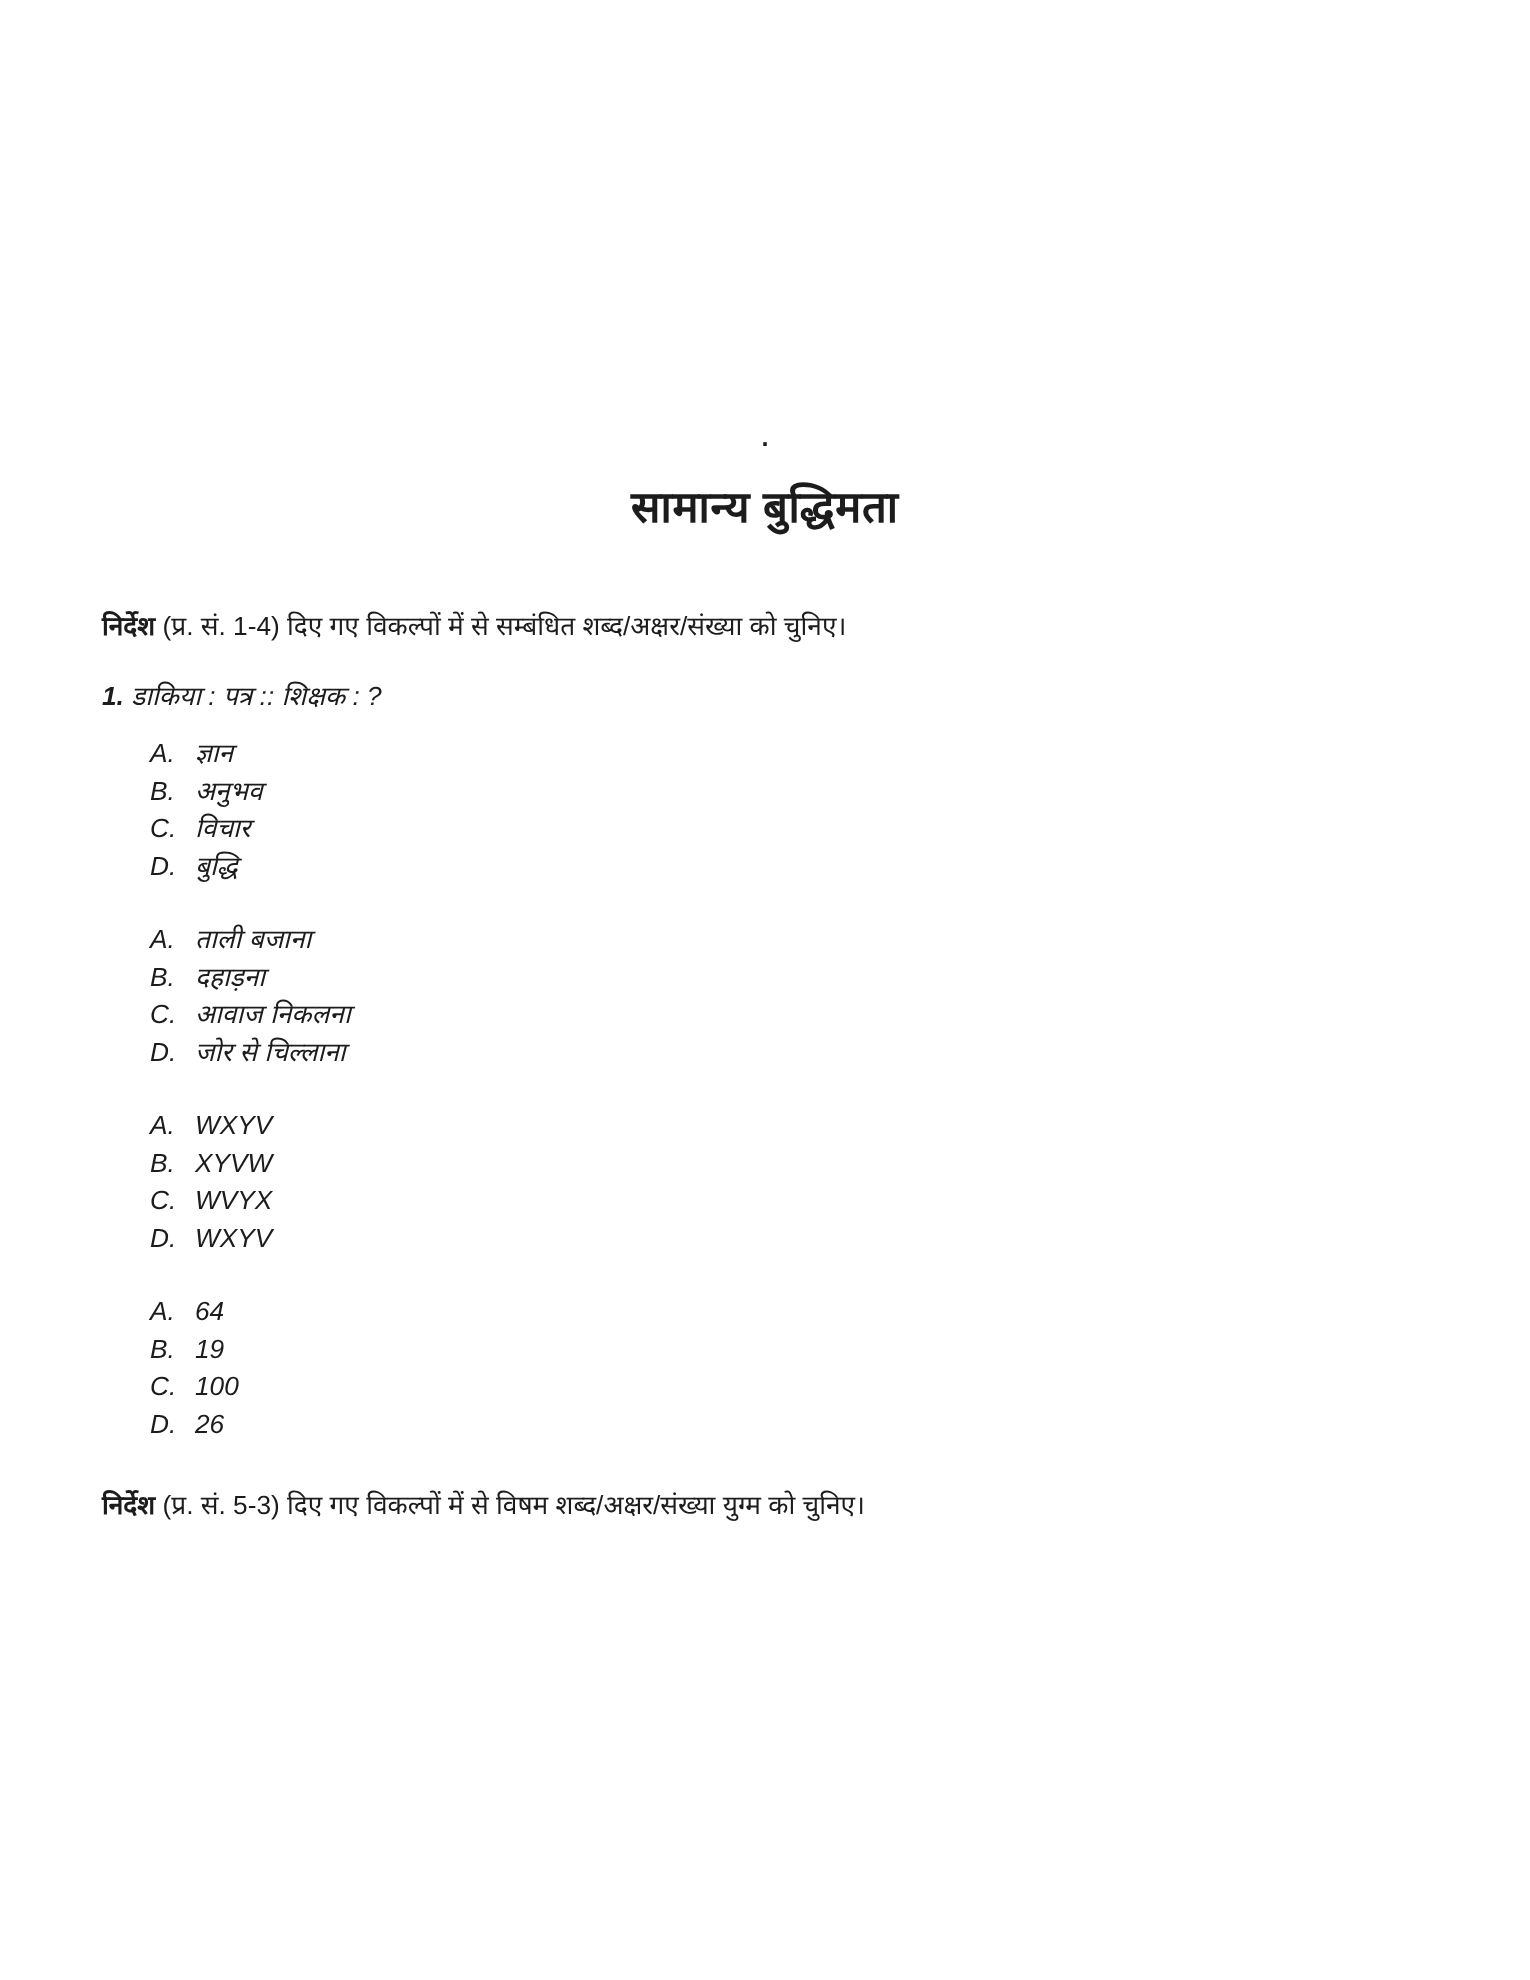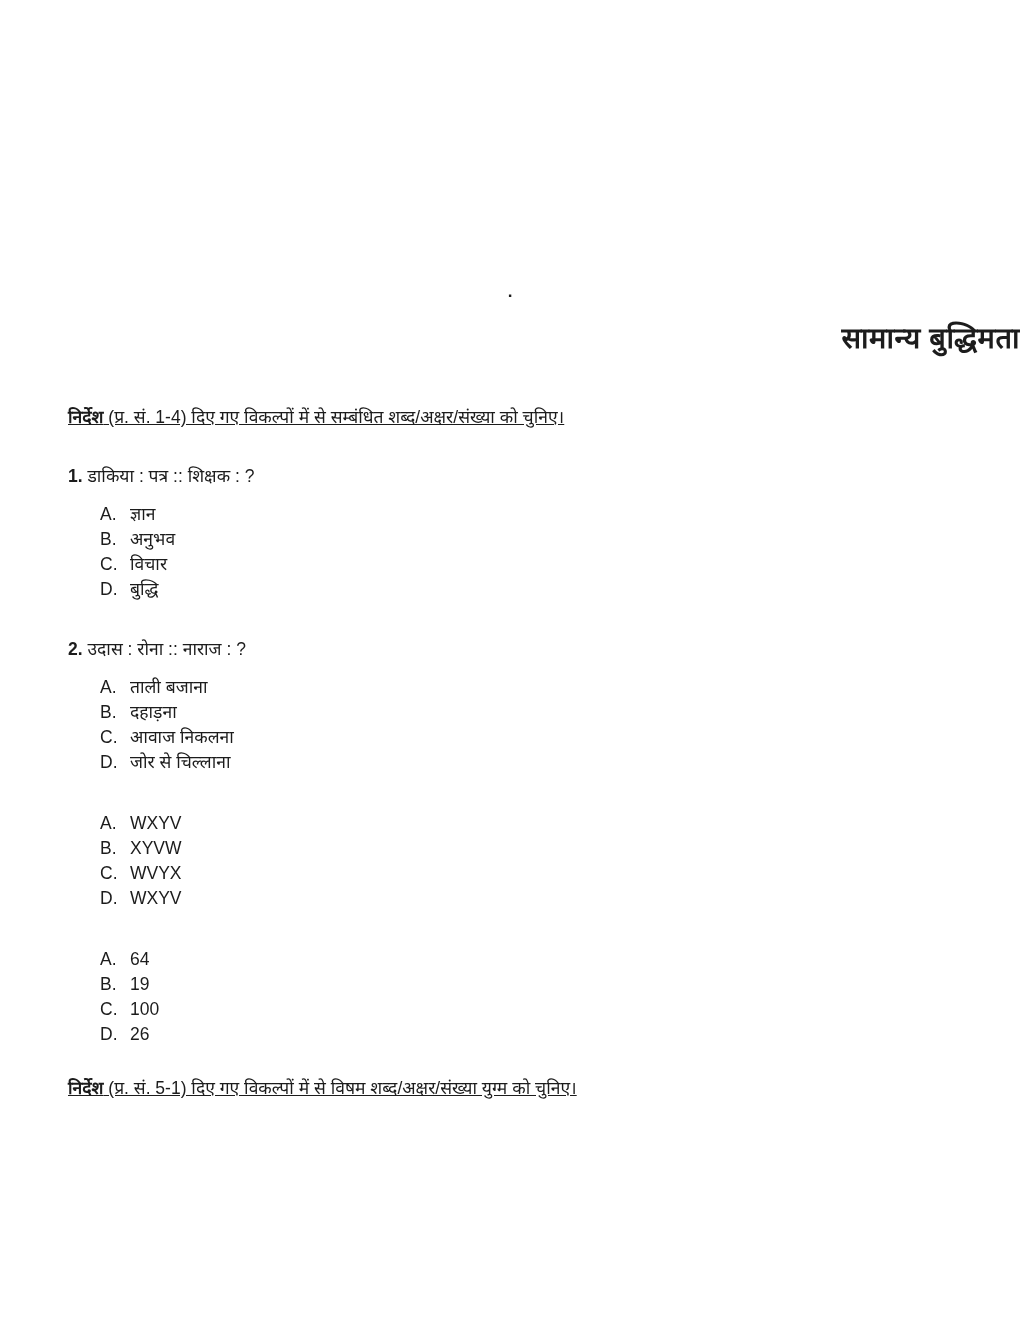--- a/index.html
+++ b/index.html
@@ -21,7 +21,7 @@
   }
   .page-title {
     margin-top: 16px;
-    text-align: right;
+    text-align: center;
     font-size: 29px;
     font-weight: bold;
     letter-spacing: 0.5px;

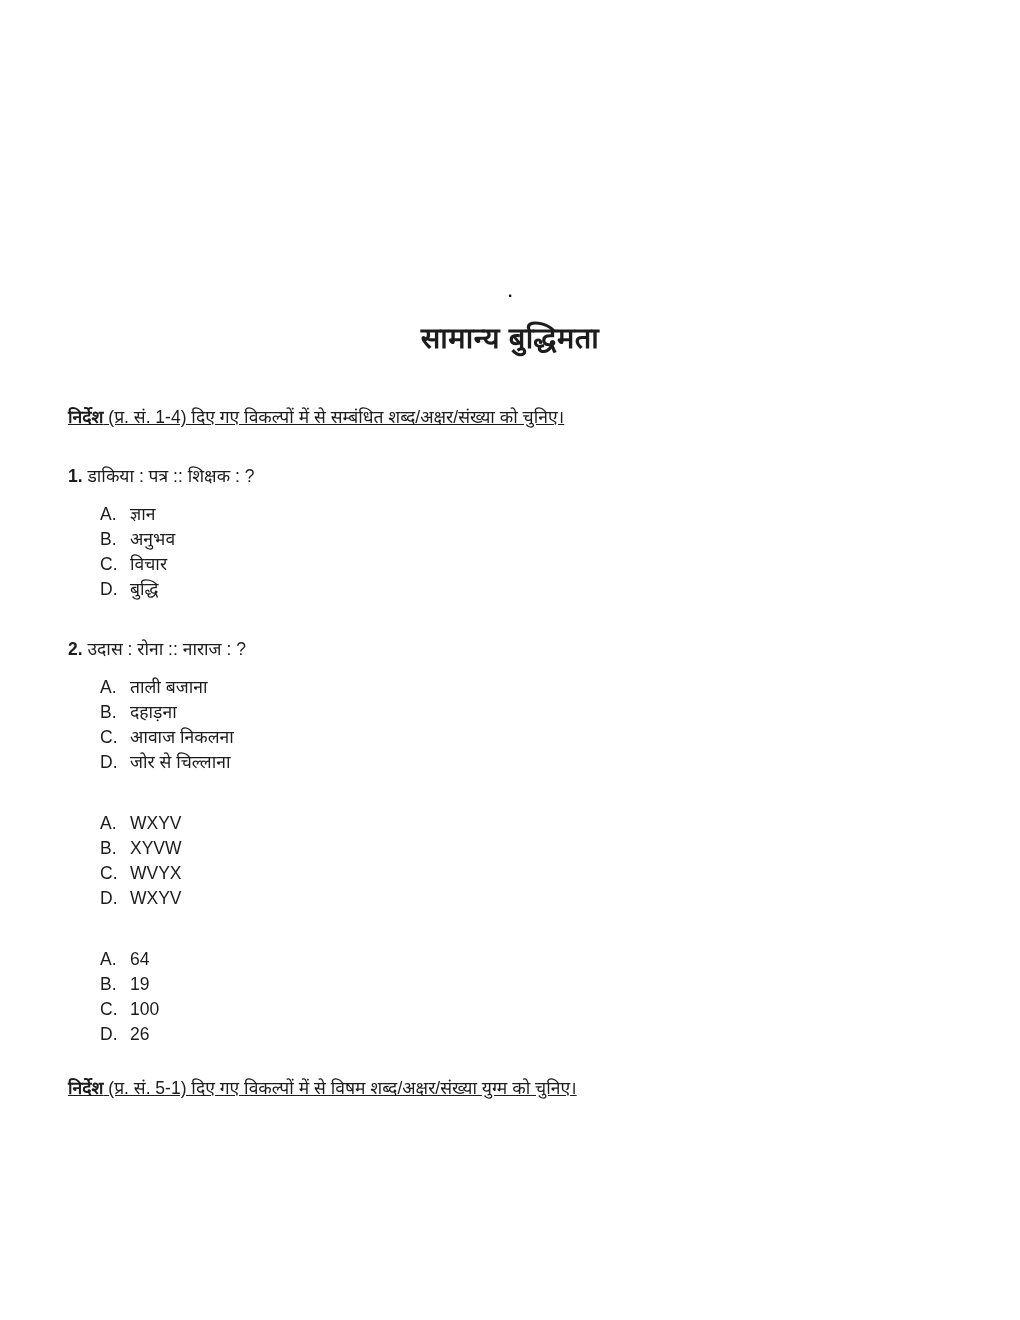--- a/index.html
+++ b/index.html
@@ -33,7 +33,6 @@
   }
   .directions {
     margin-top: 50px;
-    text-decoration: underline;
   }
   .directions.bottom {
     margin-top: 30px;

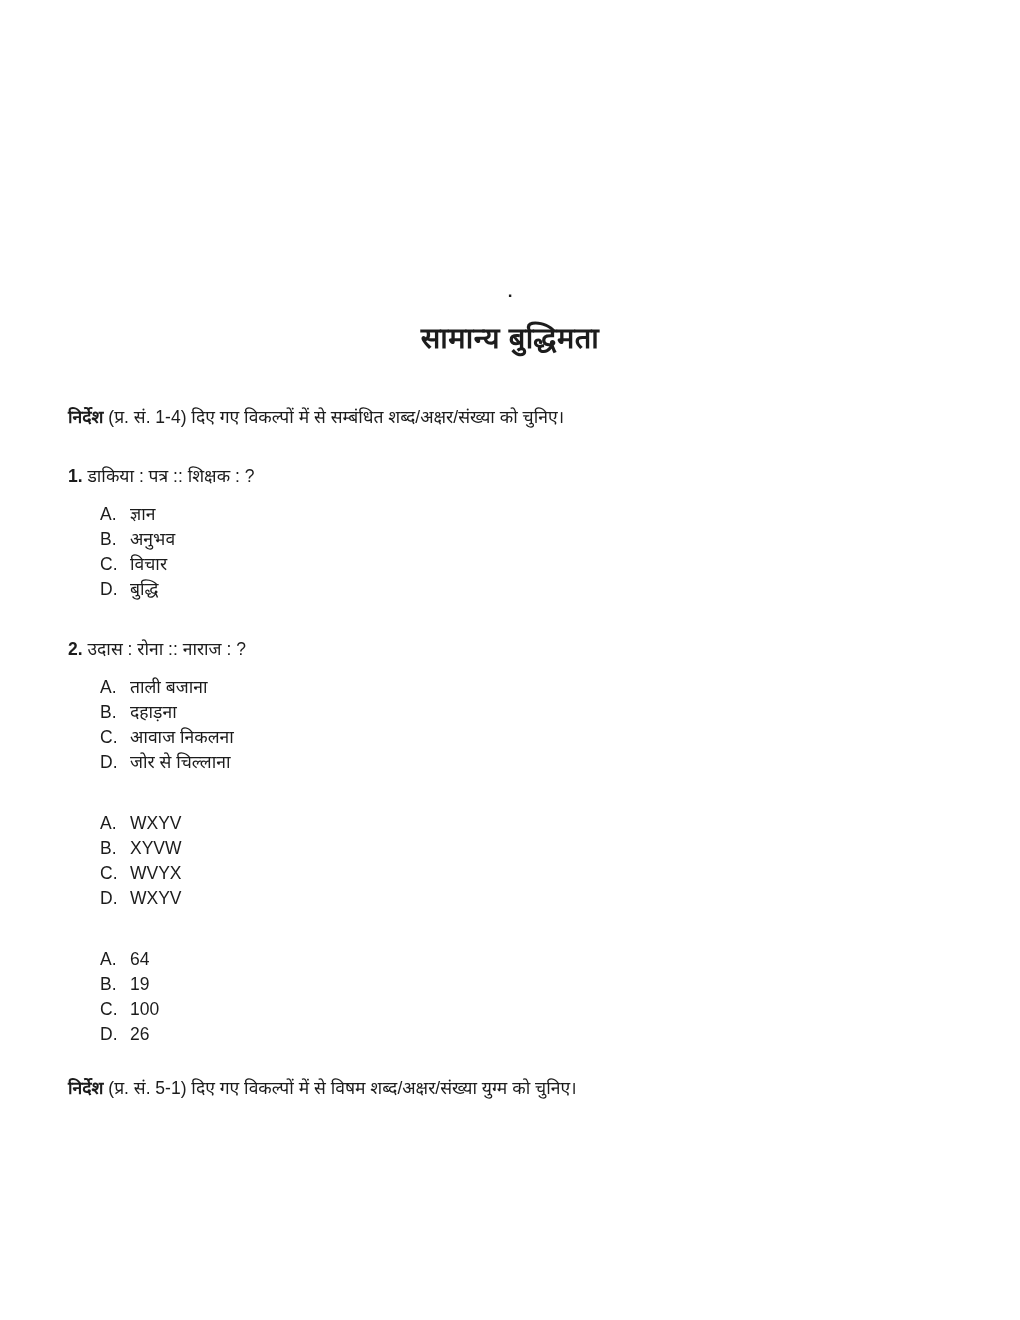--- a/index.html
+++ b/index.html
@@ -39,7 +39,8 @@
   }
   .bold { font-weight: bold; }
   .question-block {
-    margin-top: 36px;
+    margin-top: 24px;
+    font-style: italic;
   }
   .question-line { }
   .q-number { font-weight: bold; }

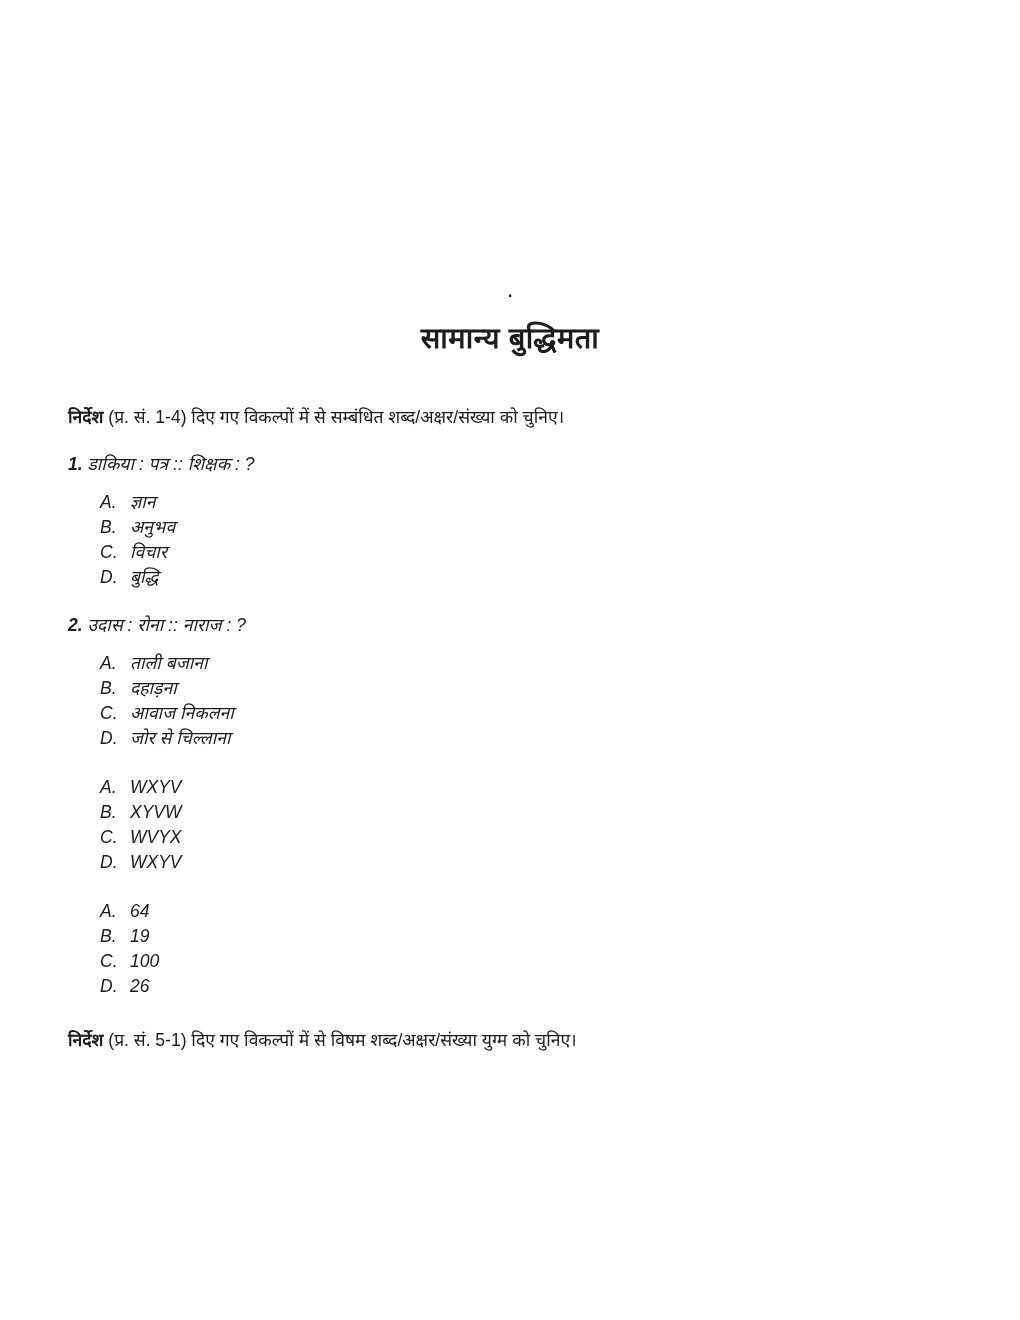--- a/index.html
+++ b/index.html
@@ -93,7 +93,6 @@
     </div>
 
     <div class="question-block">
-      <div class="question-line"><span class="q-number">2.</span><span> उदास : रोना :: नाराज : ?</span></div>
       <div class="options">
         <div class="option-row">
           <span class="option-letter">A.</span>

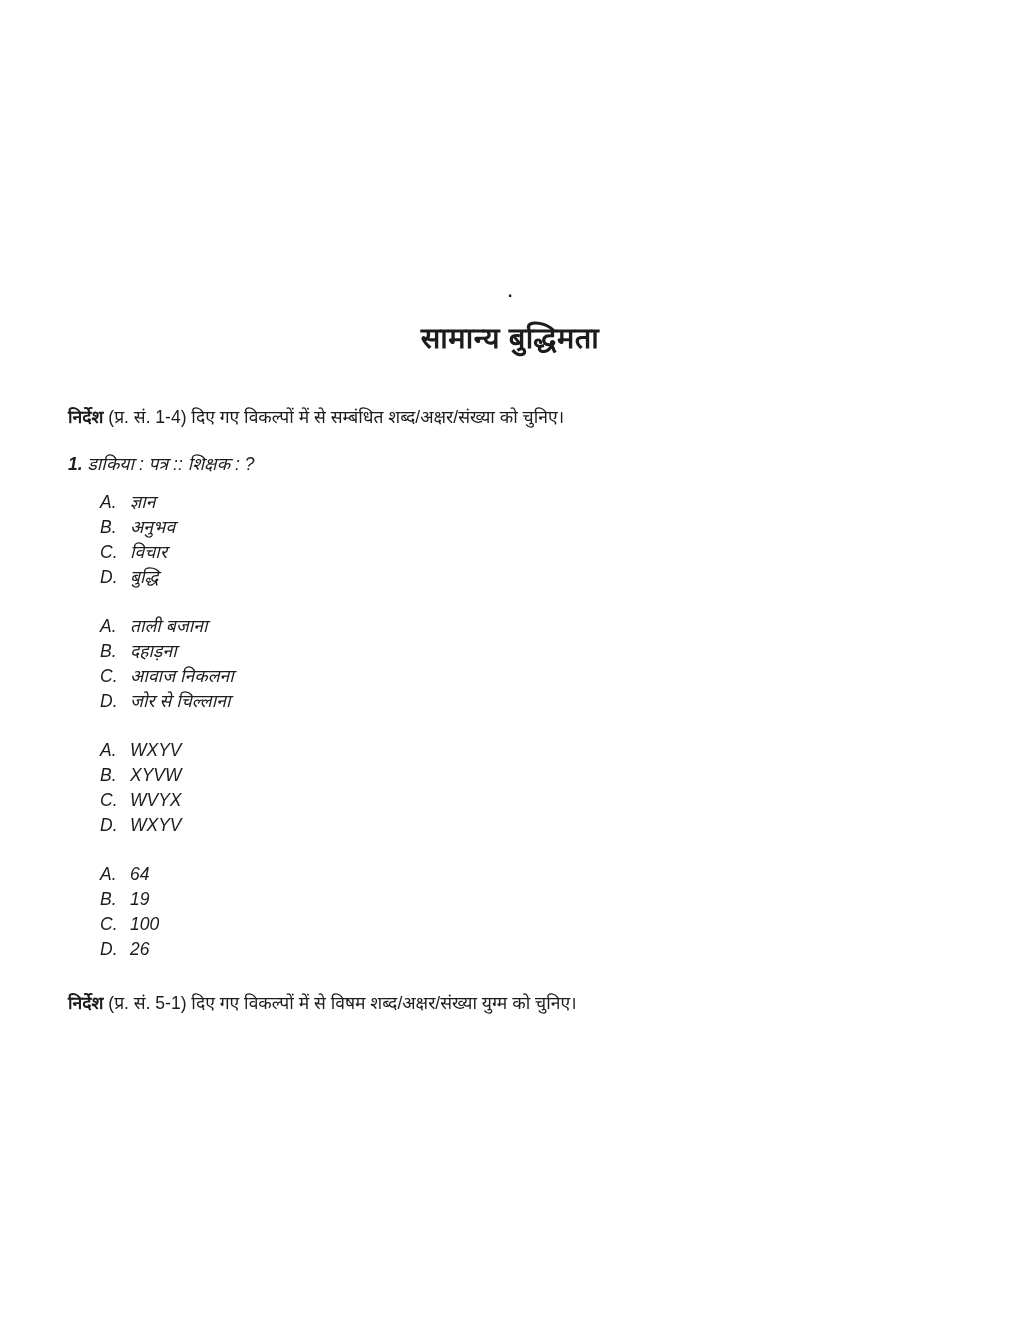--- a/index.html
+++ b/index.html
@@ -155,7 +155,7 @@
       </div>
     </div>
 
-    <div class="directions bottom"><span class="bold">निर्देश</span><span> (प्र. सं. 5-1) दिए गए विकल्पों में से विषम शब्द/अक्षर/संख्या युग्म को चुनिए।</span></div>
+    <div class="directions bottom"><span class="bold">निर्देश</span><span> (प्र. सं. 5-3) दिए गए विकल्पों में से विषम शब्द/अक्षर/संख्या युग्म को चुनिए।</span></div>
 
   </div>
 </div>

